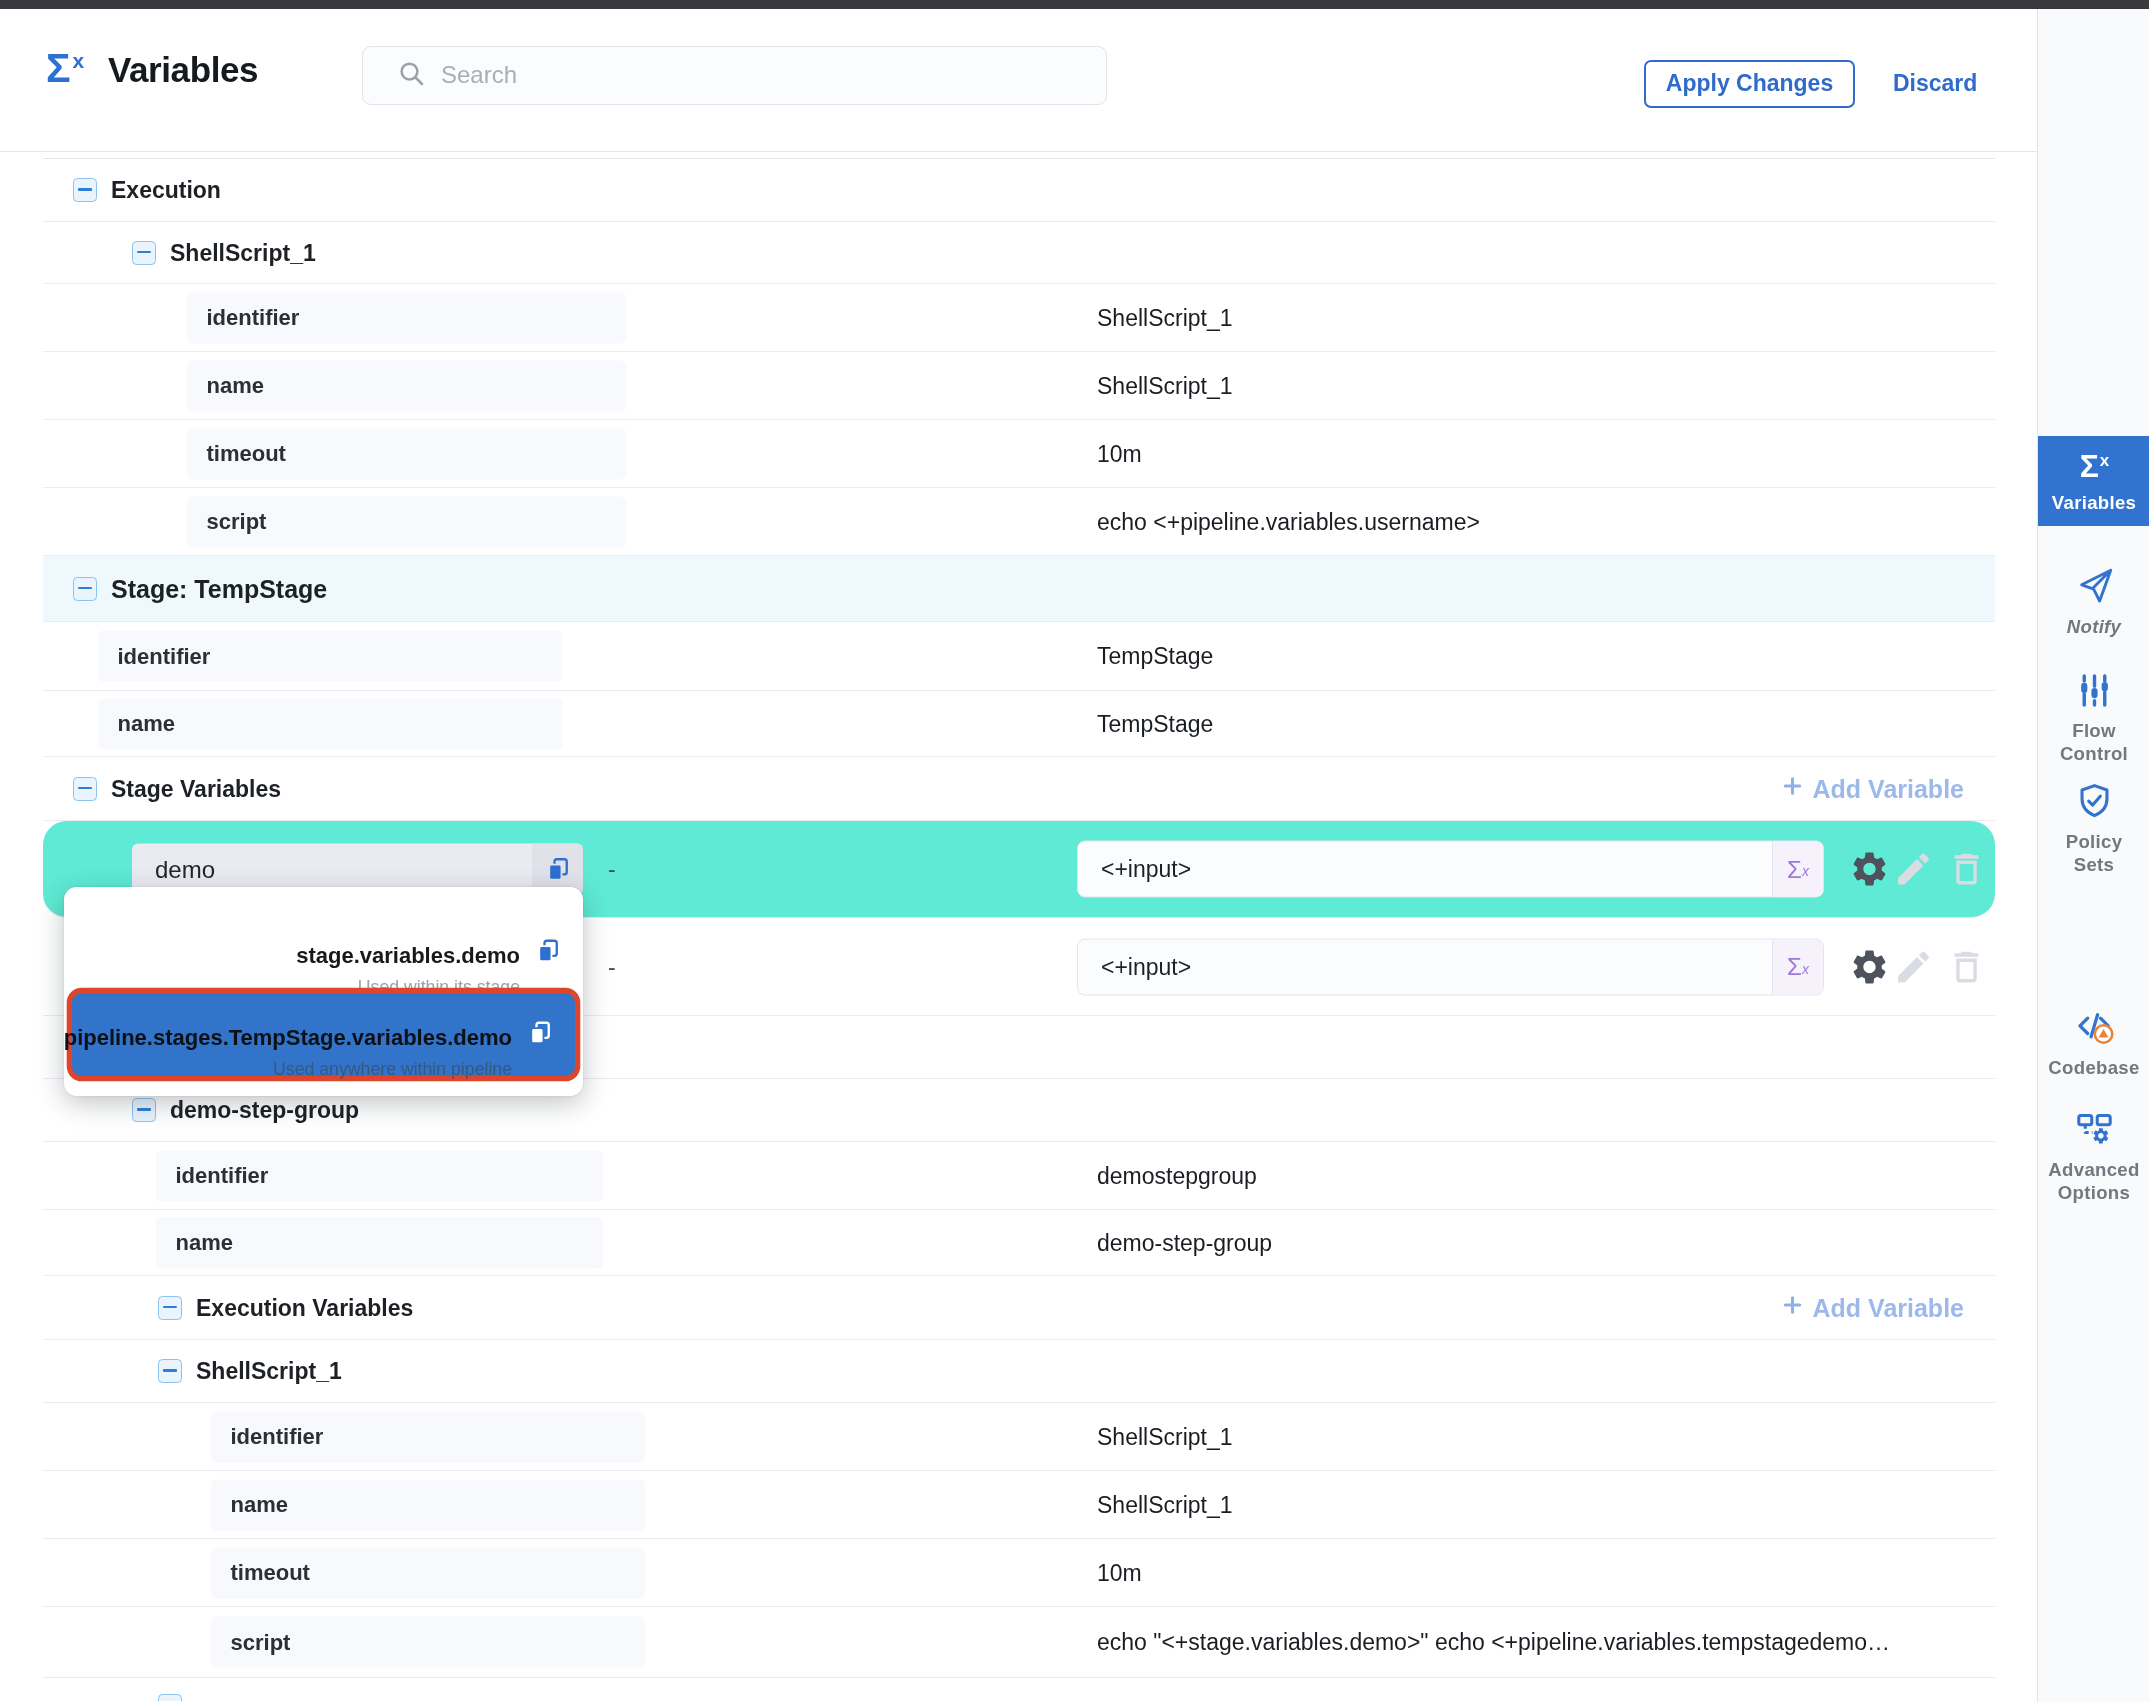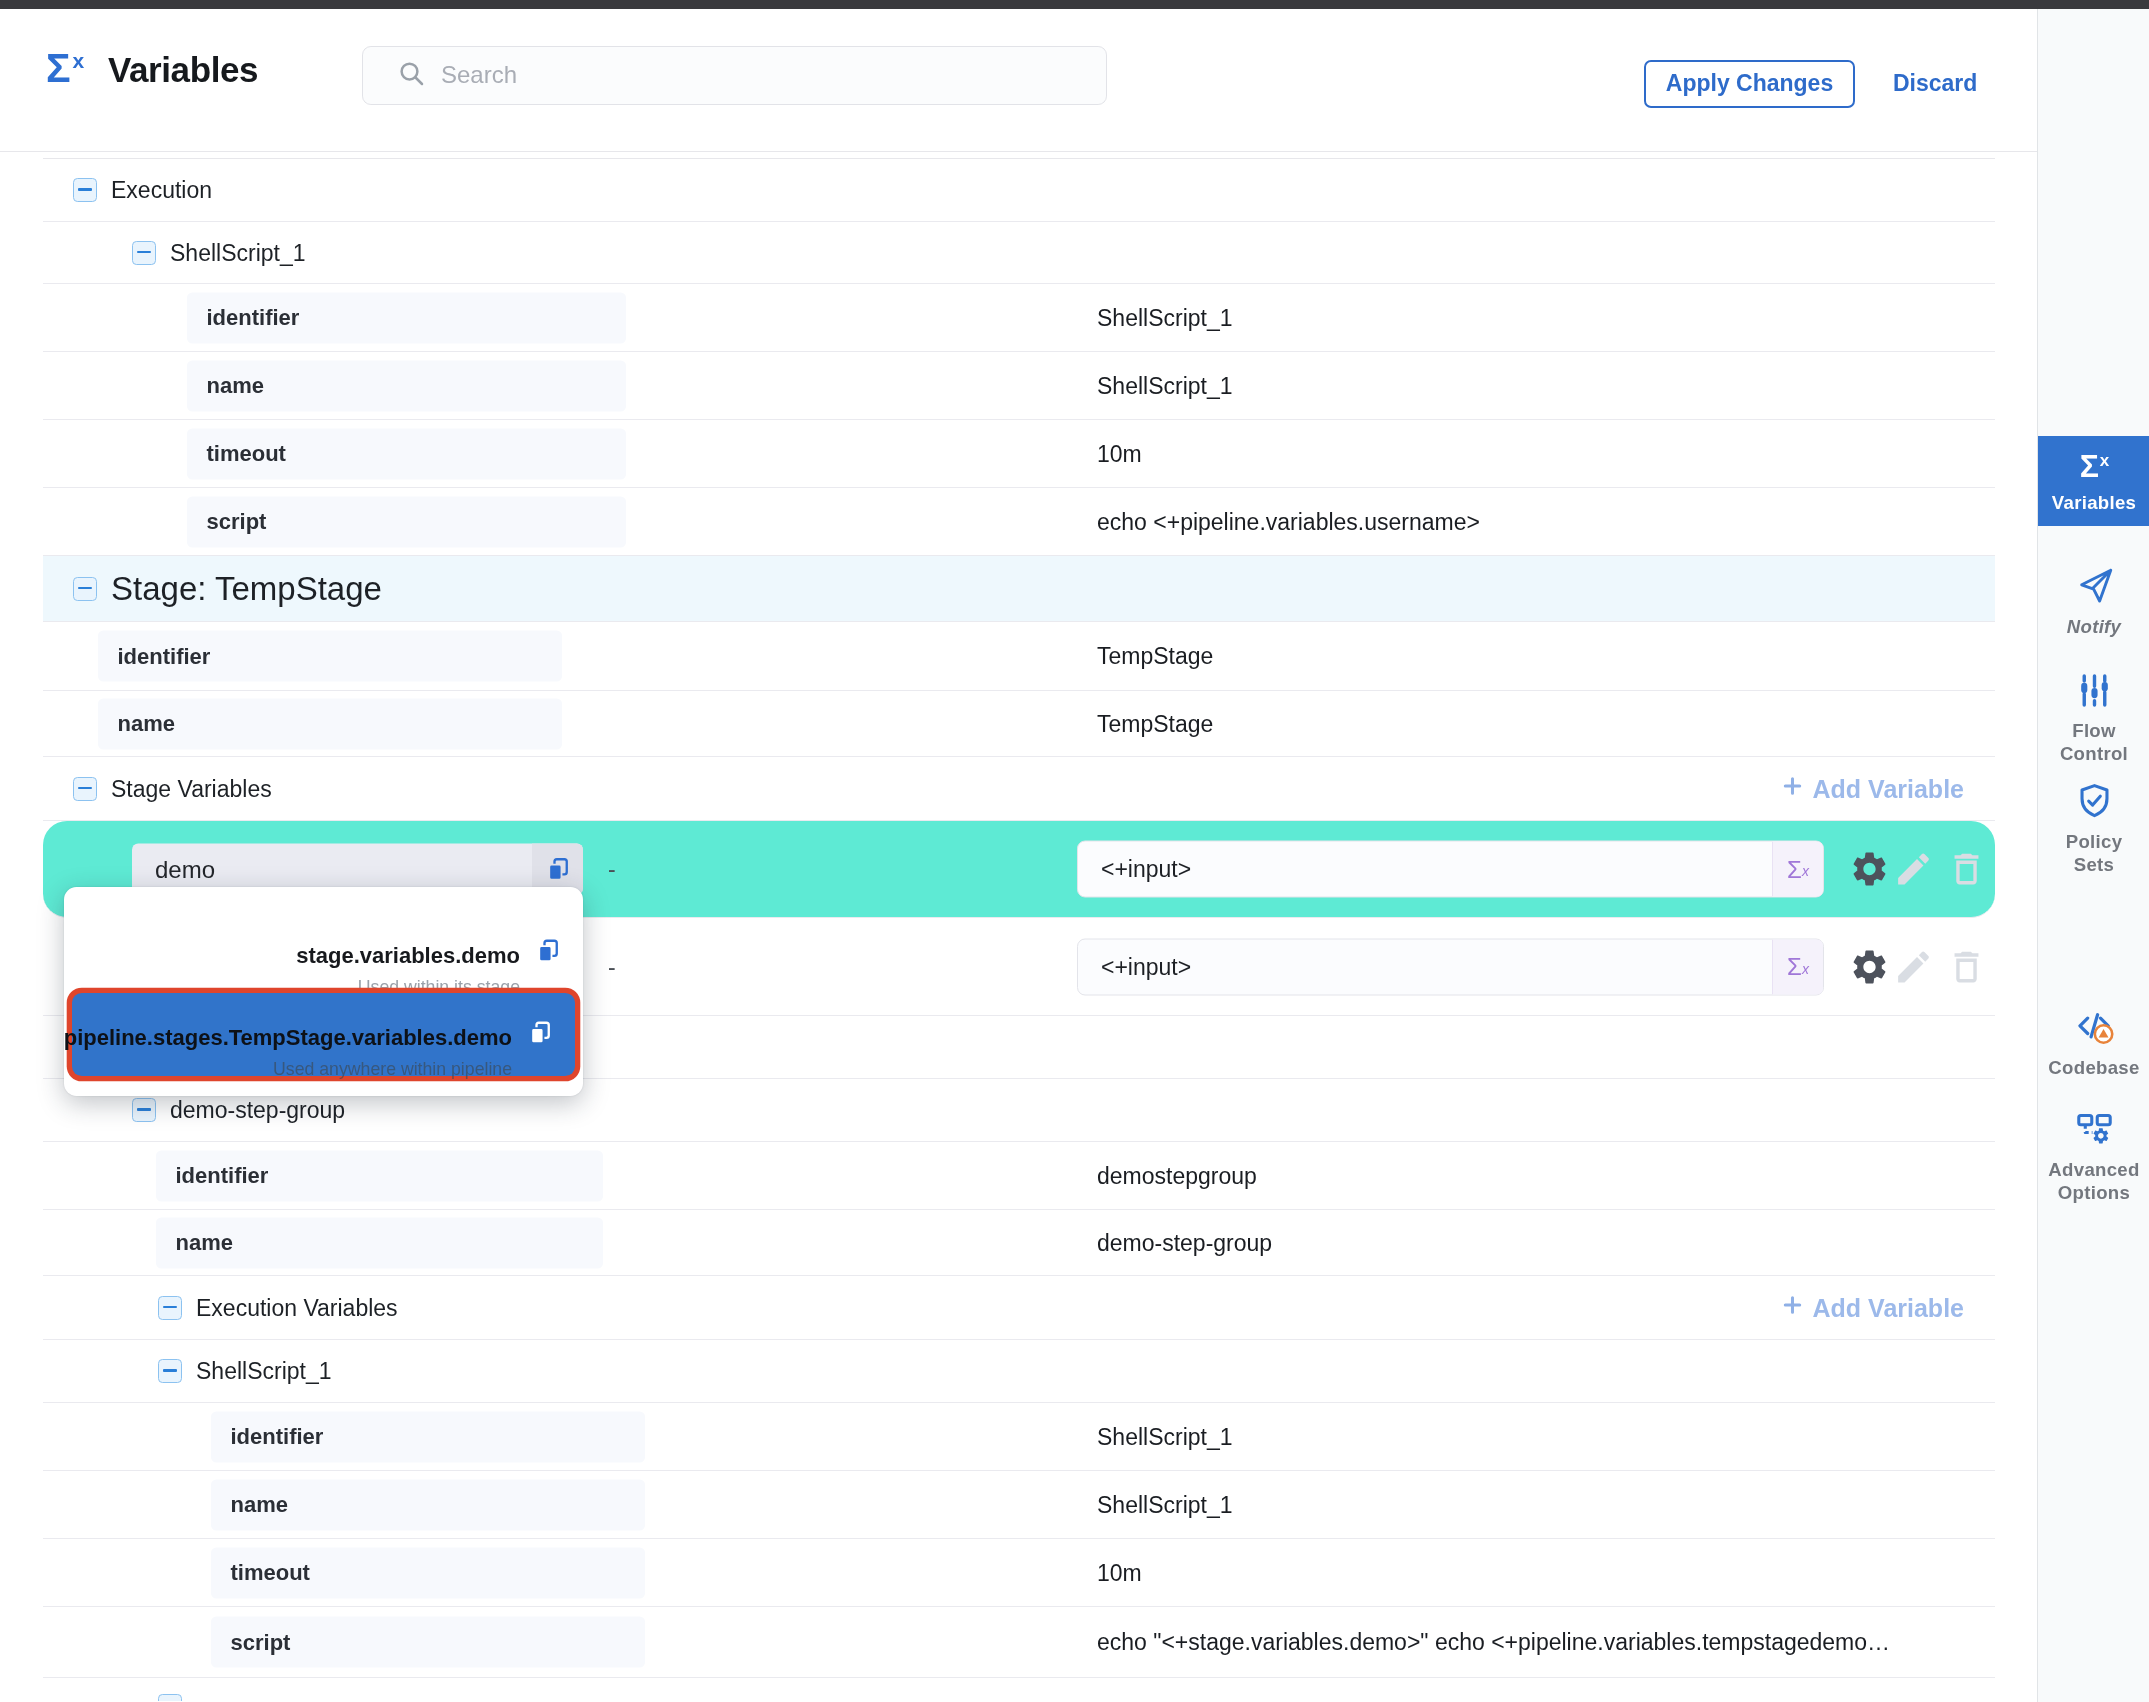--- a/index.html
+++ b/index.html
@@ -38,7 +38,7 @@
   .minus-sq::after{content:"";position:absolute;left:4.4px;right:4.4px;top:50%;height:2.7px;
             margin-top:-1.8px;background:#2a7fd8;border-radius:0.9px;}
   .row.partial .minus-sq{top:16px;transform:none;}
-  .sec-label{position:absolute;top:50%;transform:translateY(-50%);font-size:23px;font-weight:400;
+  .sec-label{position:absolute;top:50%;transform:translateY(-50%);font-size:23px;font-weight:700;
              color:#1d2126;white-space:nowrap;}
   .stage-label{font-size:33px;}
   .chip{position:absolute;top:50%;transform:translateY(-50%);height:51px;background:#f7f9fd;

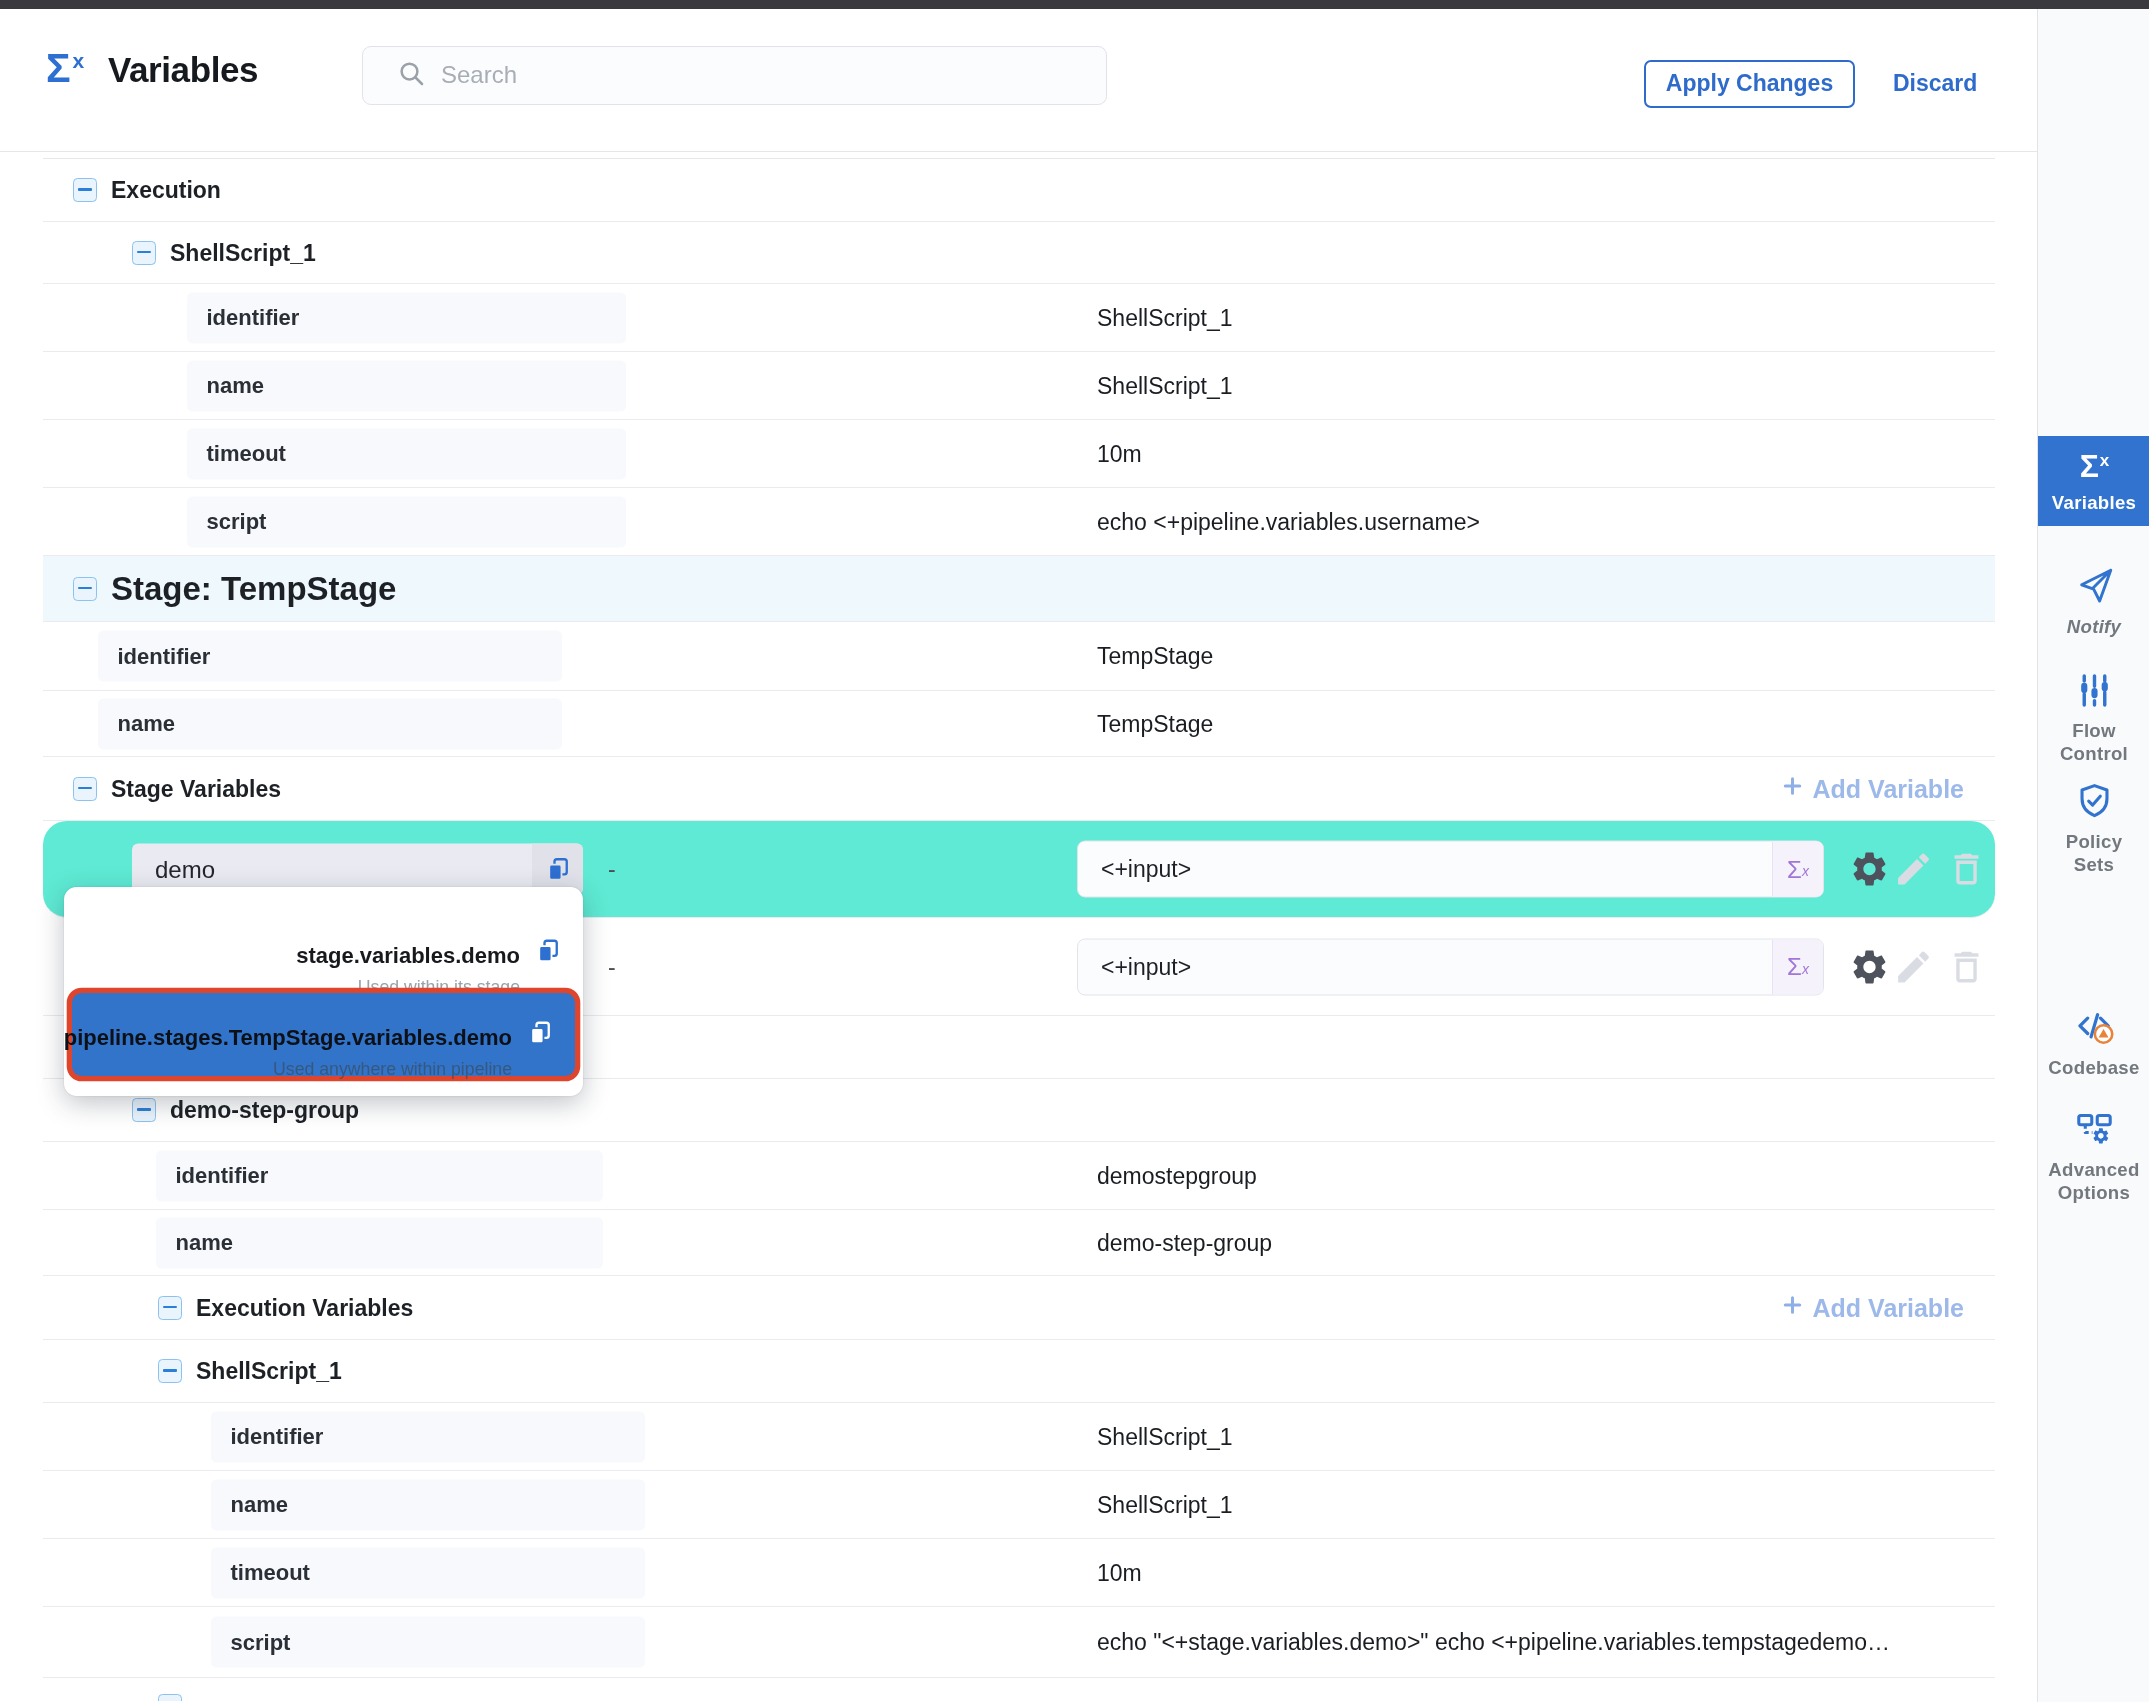--- a/index.html
+++ b/index.html
@@ -40,7 +40,7 @@
   .row.partial .minus-sq{top:16px;transform:none;}
   .sec-label{position:absolute;top:50%;transform:translateY(-50%);font-size:23px;font-weight:700;
              color:#1d2126;white-space:nowrap;}
-  .stage-label{font-size:33px;}
+  .stage-label{font-size:25px;}
   .chip{position:absolute;top:50%;transform:translateY(-50%);height:51px;background:#f7f9fd;
         border-radius:5.3px;display:flex;align-items:center;padding-left:19.5px;box-sizing:border-box;
         font-size:22px;font-weight:600;color:#2b2f36;}

